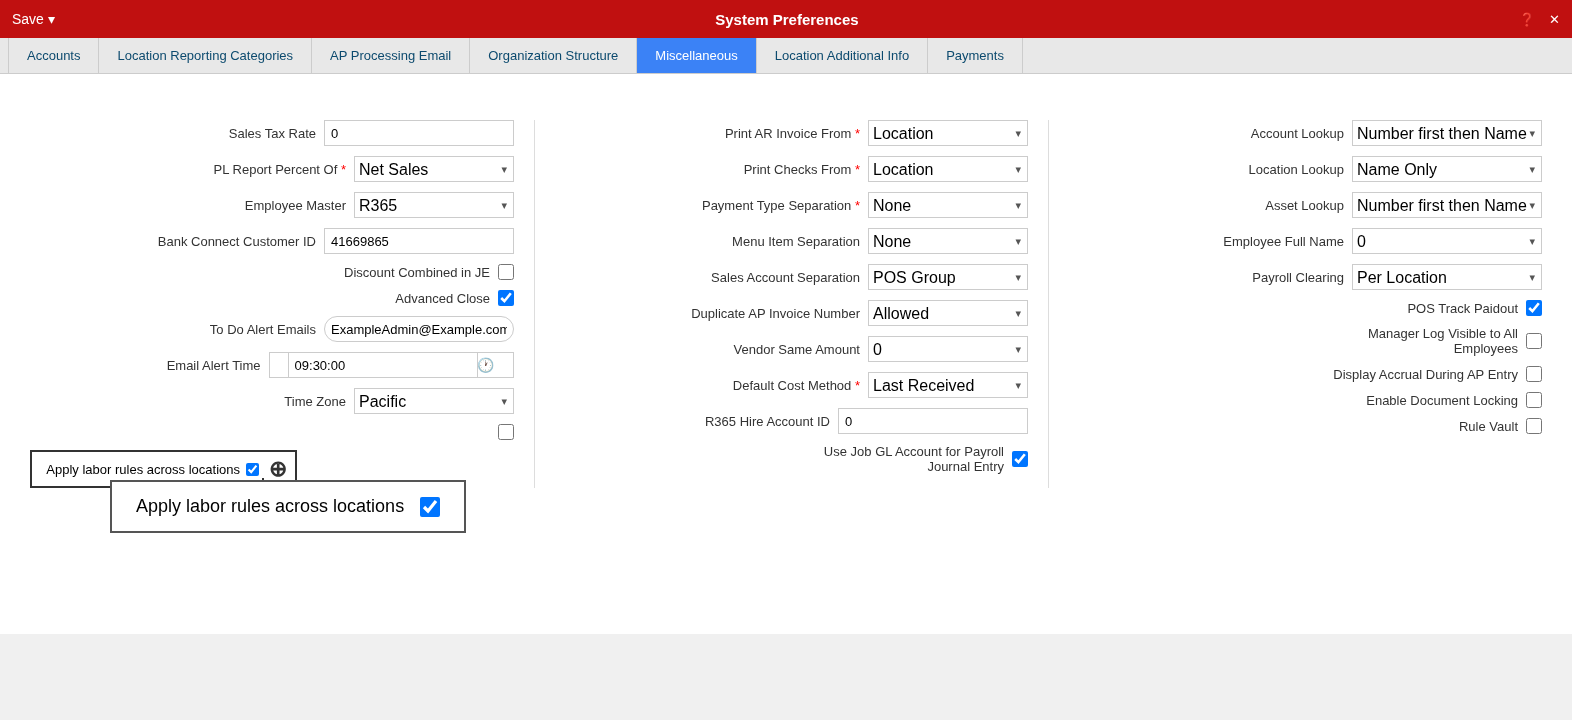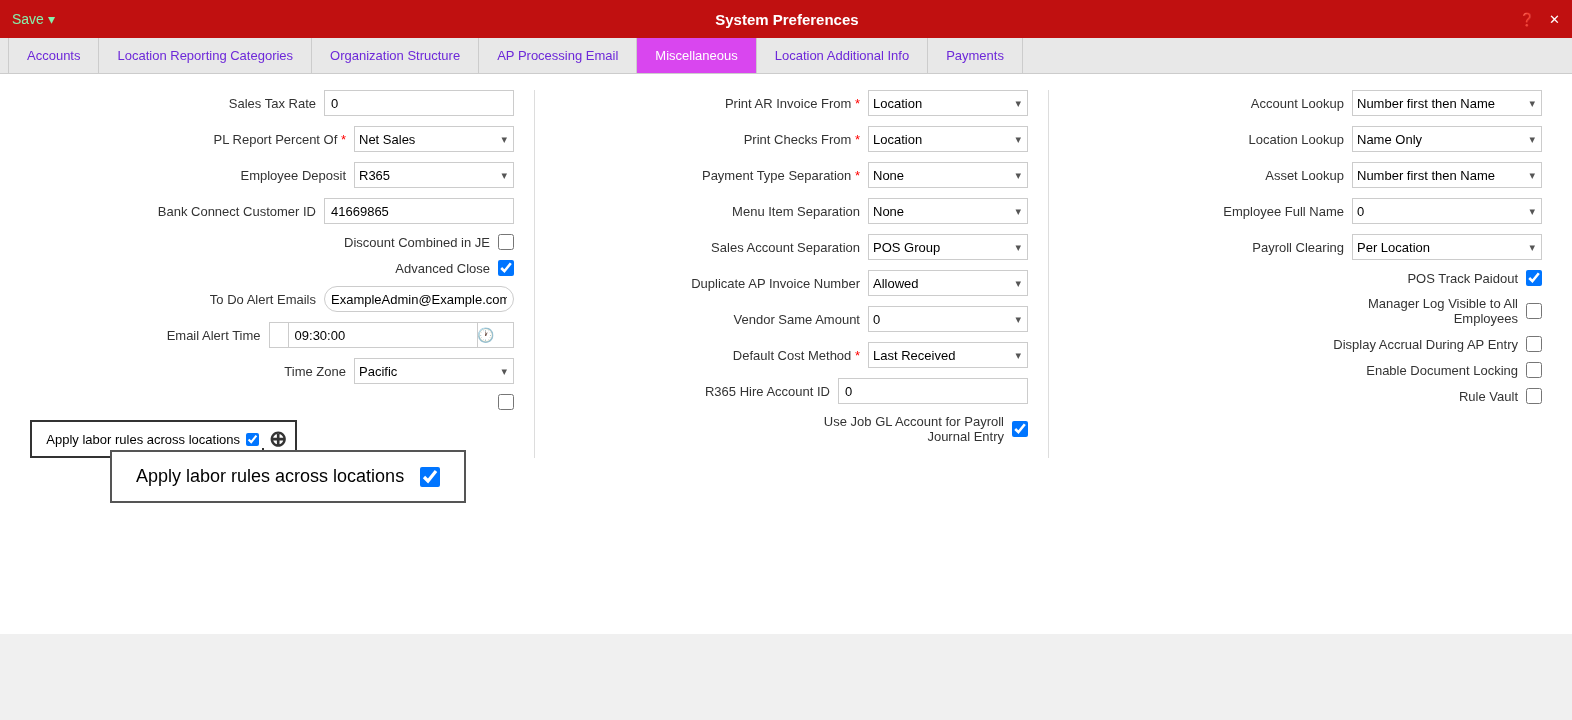--- a/index.html
+++ b/index.html
@@ -17,7 +17,7 @@
     }
     .title-bar .save-btn {
       display: flex; align-items: flex-end; gap: 4px;
-      cursor: pointer; font-size: 14px; color: #86efac; font-weight: normal;
+      cursor: pointer; font-size: 14px; color: #ffffff; font-weight: normal;
     }
     .title-bar .title { font-size: 15px; font-weight: bold; }
     .title-bar .title-actions { display: flex; align-items: center; gap: 14px; }

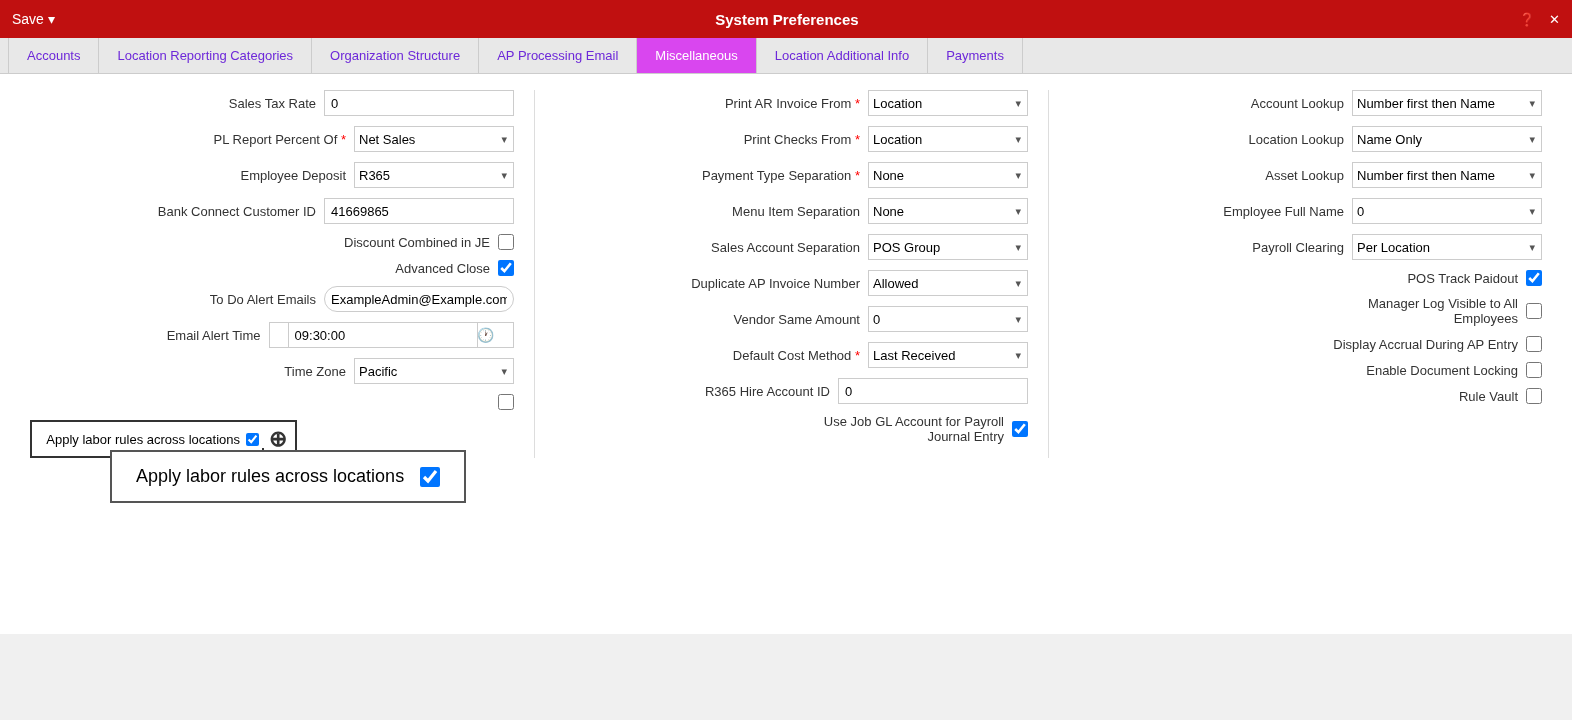--- a/index.html
+++ b/index.html
@@ -33,7 +33,7 @@
       padding: 10px 18px;
       cursor: pointer;
       font-size: 13px;
-      color: #6d28d9;
+      color: #0c4a6e;
       border-right: 1px solid #ccc;
       white-space: nowrap;
     }

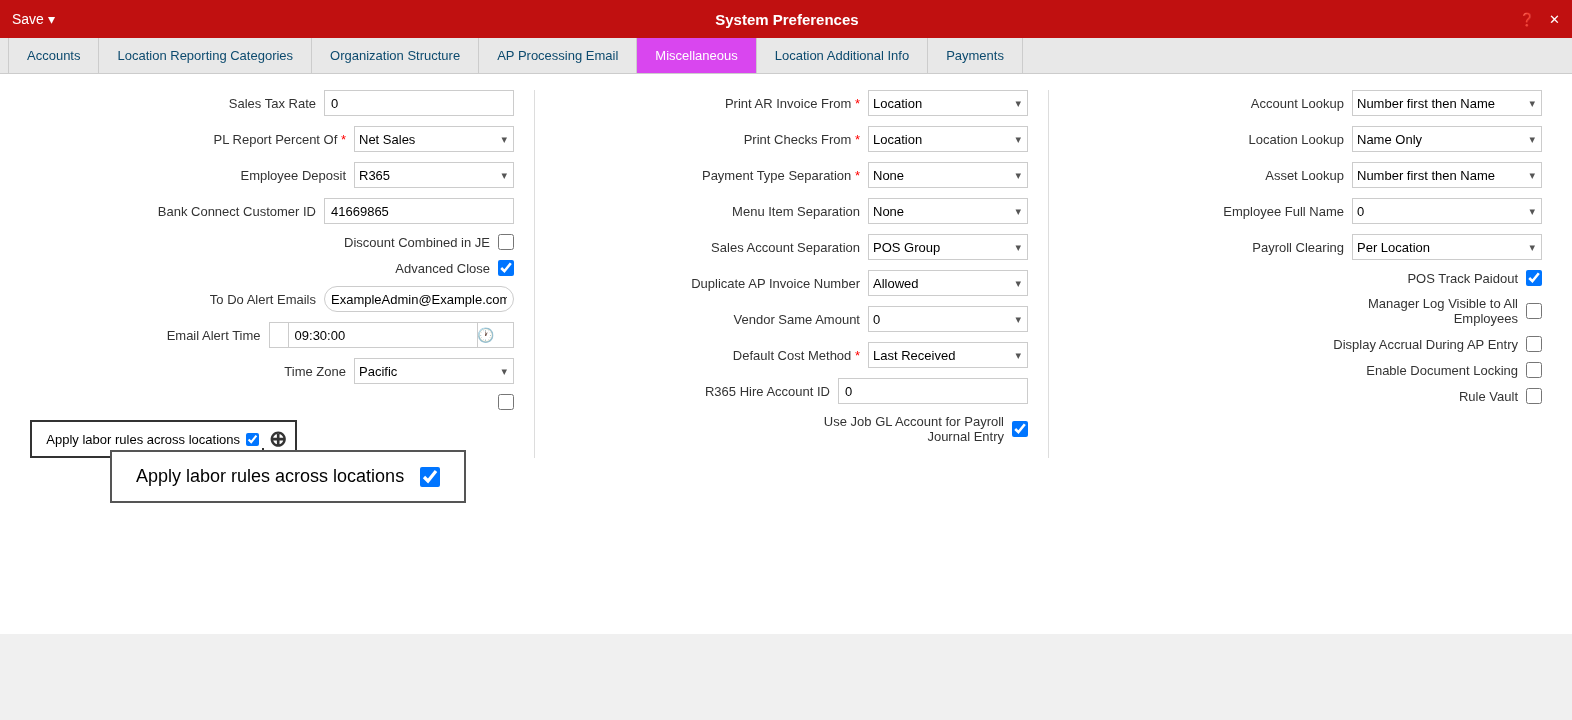--- a/index.html
+++ b/index.html
@@ -179,8 +179,8 @@
 <div class="tabs">
   <div class="tab">Accounts</div>
   <div class="tab">Location Reporting Categories</div>
+  <div class="tab">AP Processing Email</div>
   <div class="tab">Organization Structure</div>
-  <div class="tab">AP Processing Email</div>
   <div class="tab active">Miscellaneous</div>
   <div class="tab">Location Additional Info</div>
   <div class="tab">Payments</div>

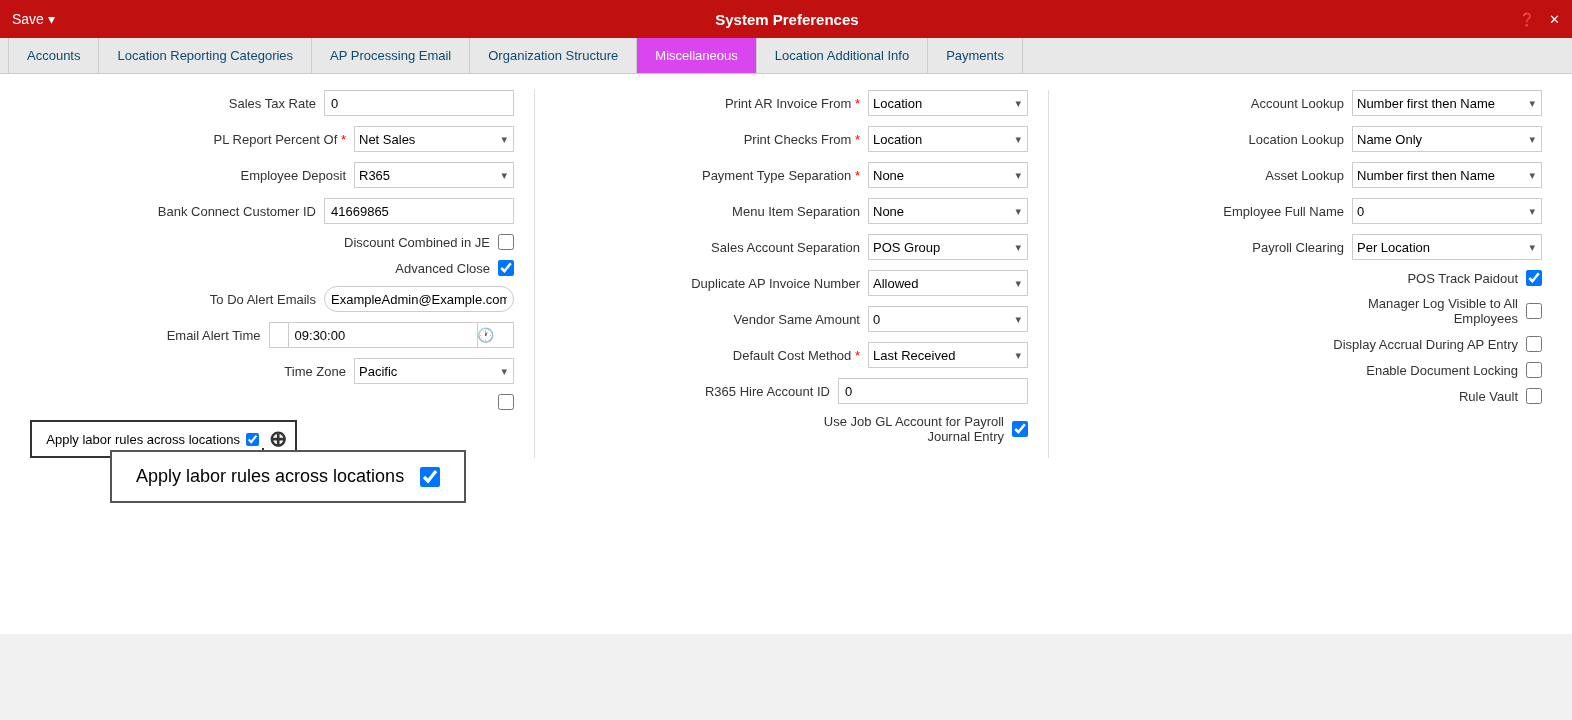--- a/index.html
+++ b/index.html
@@ -39,7 +39,7 @@
     }
     .tab:first-child { border-left: 1px solid #ccc; }
     .tab.active {
-      background: #d946ef;
+      background: #3b82f6;
       color: white;
     }
 

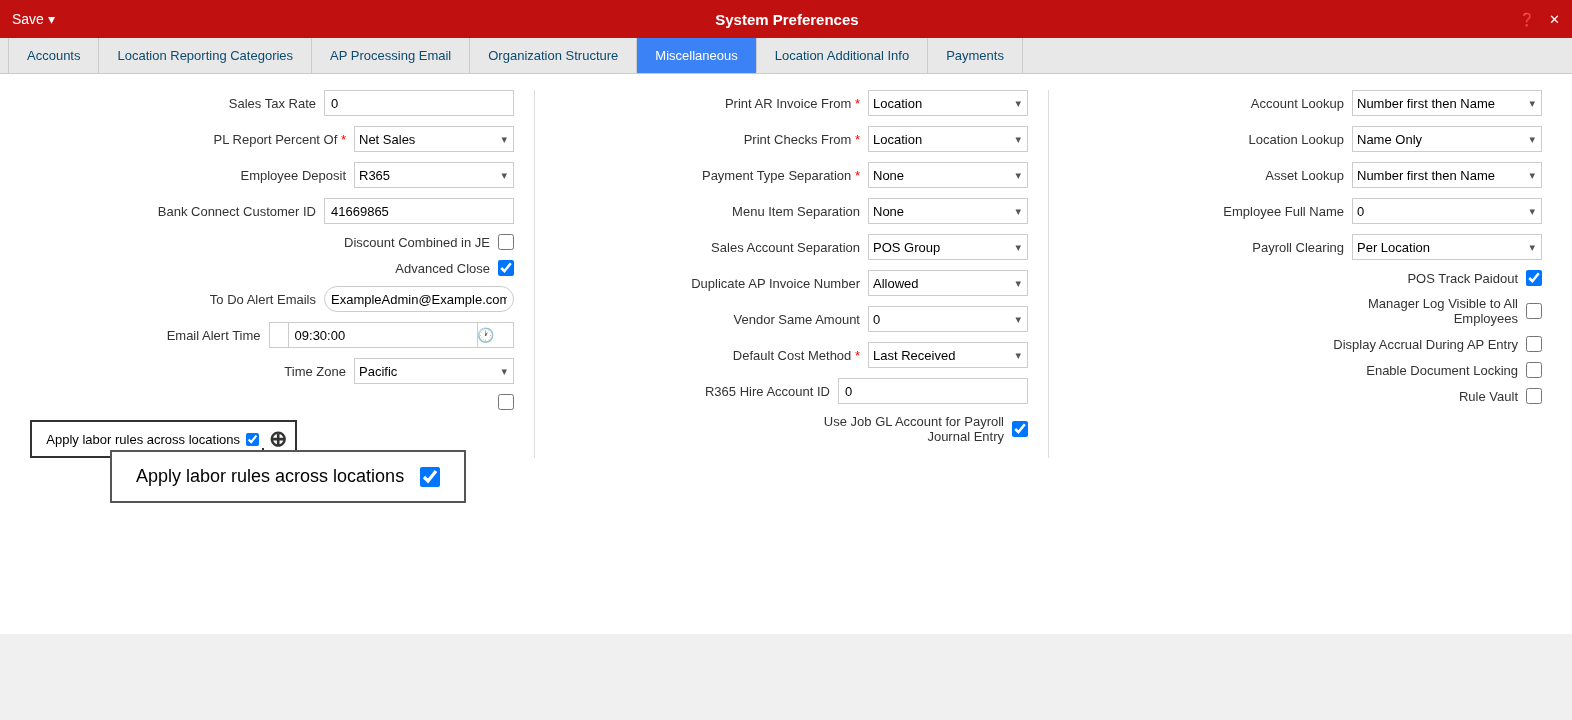--- a/index.html
+++ b/index.html
@@ -58,7 +58,7 @@
     }
 
     
-    .form-section { padding: 0 10px; }
+    .form-section { padding: 0 10px; margin-top: 30px; }
     .form-row {
       display: flex;
       align-items: center;

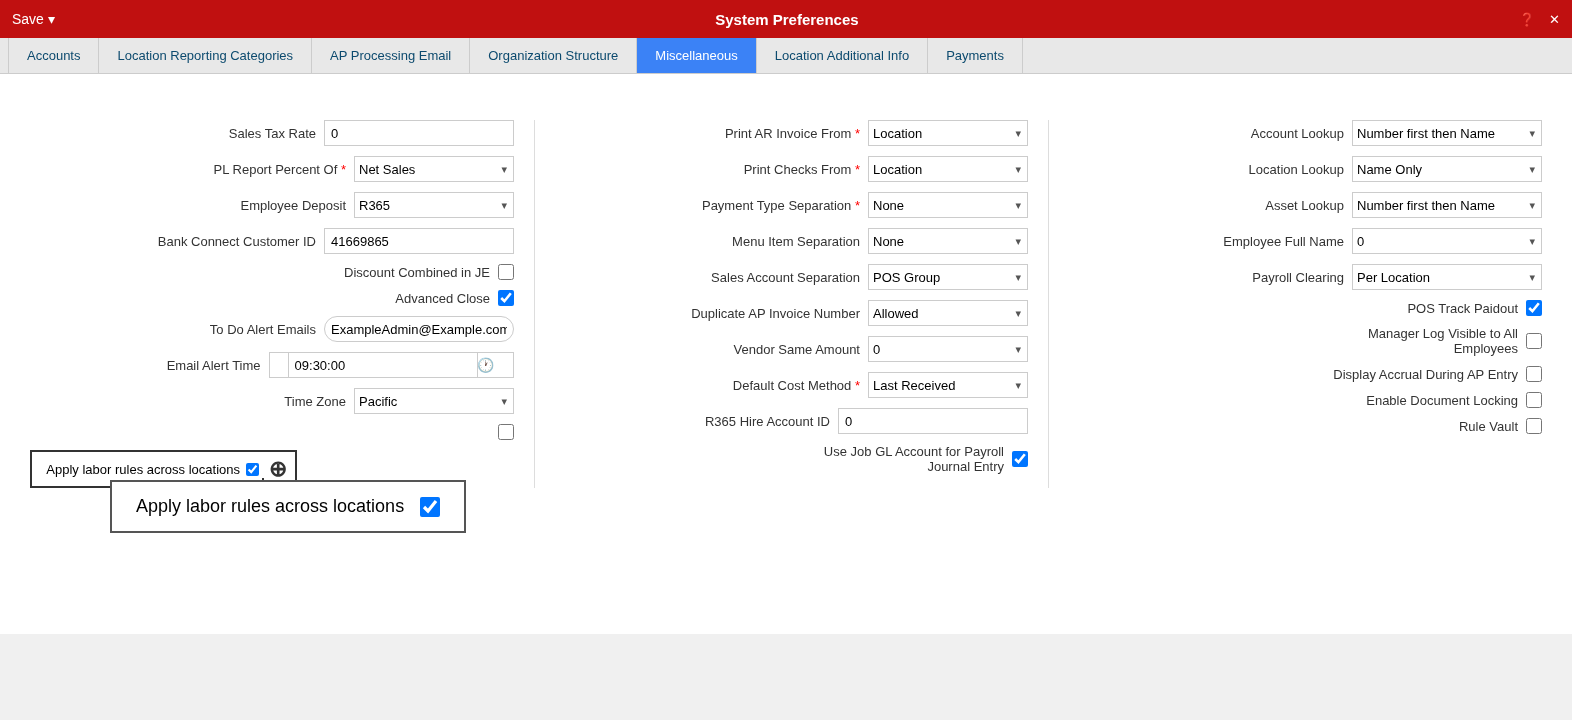--- a/index.html
+++ b/index.html
@@ -100,7 +100,7 @@
       width: 100%;
       height: 100%;
       padding: 0 4px;
-      font-size: 13px;
+      font-size: 16px;
       background: transparent;
       appearance: none;
       cursor: pointer;

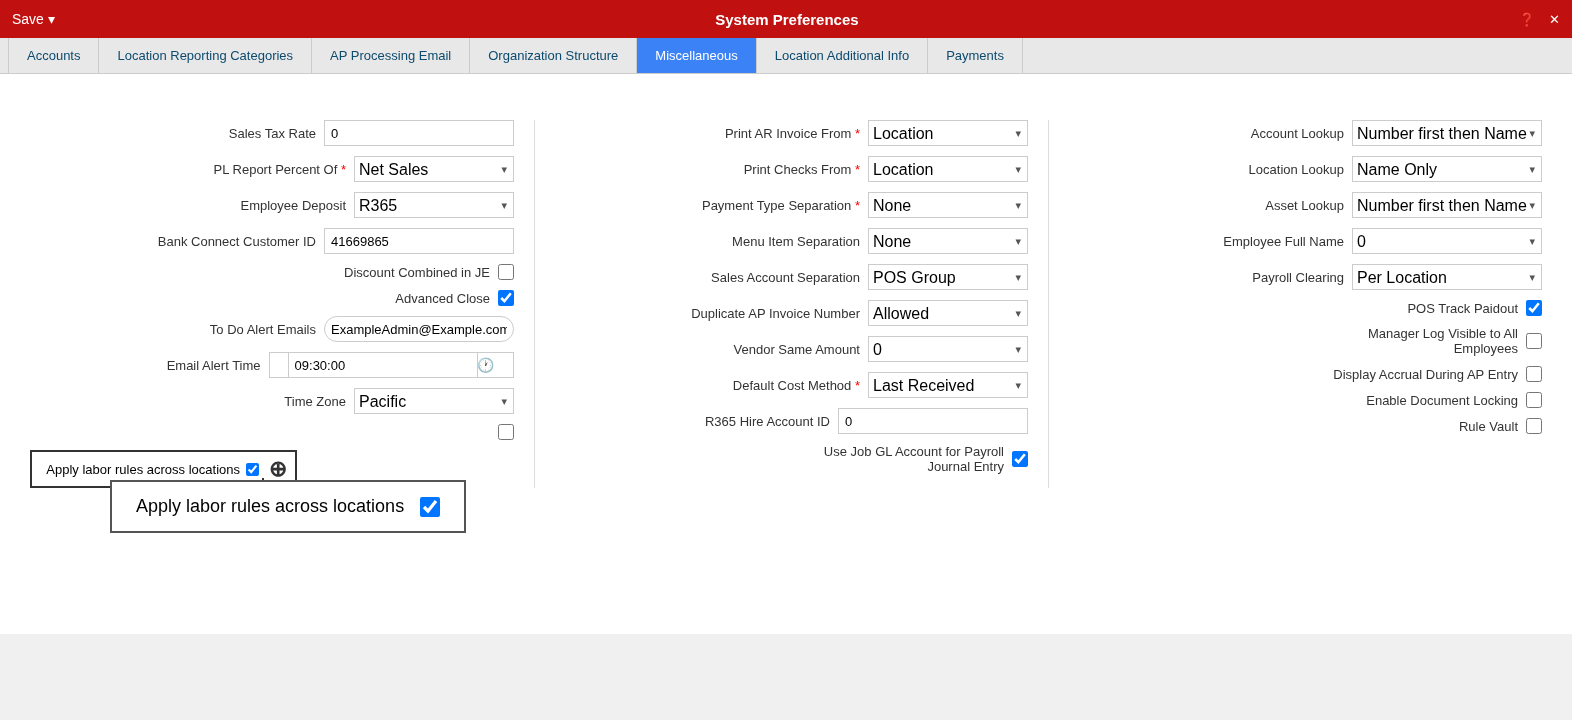--- a/index.html
+++ b/index.html
@@ -205,7 +205,7 @@
       </div>
 
       <div class="form-row">
-        <label>Employee Deposit</label>
+        <label>Employee Master</label>
         <div class="select-wrapper">
           <select><option>R365</option></select>
           <span class="caret">▾</span>

